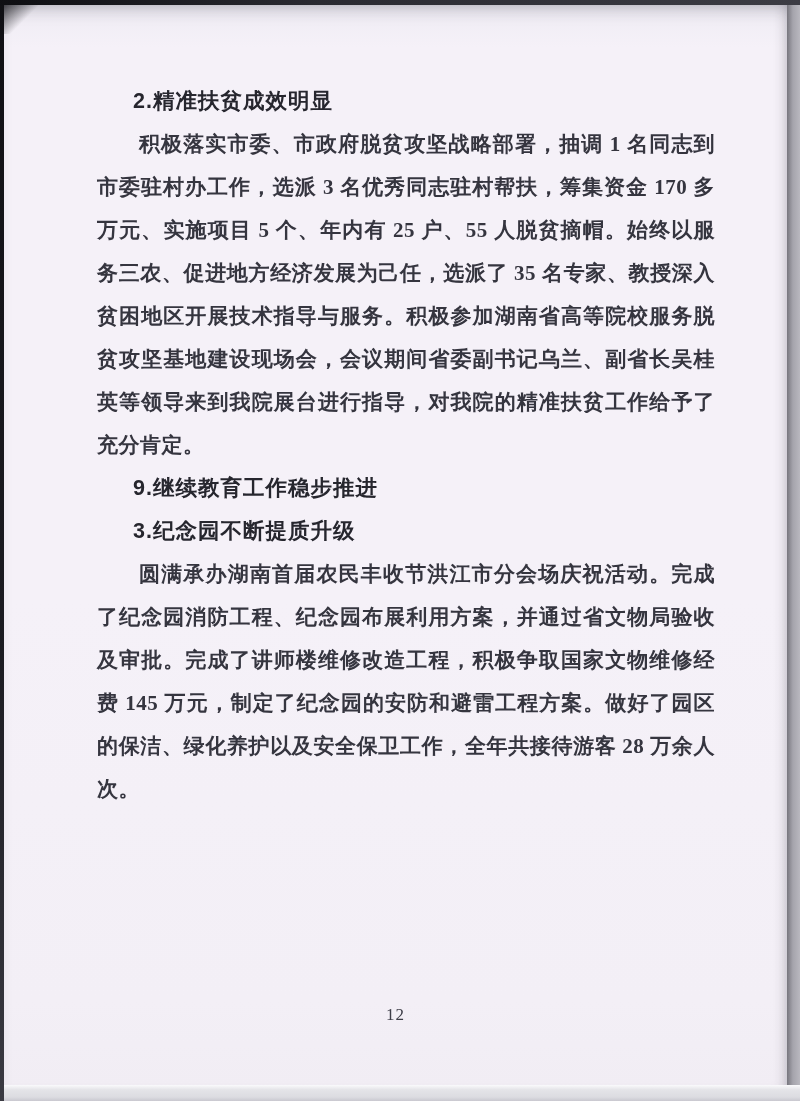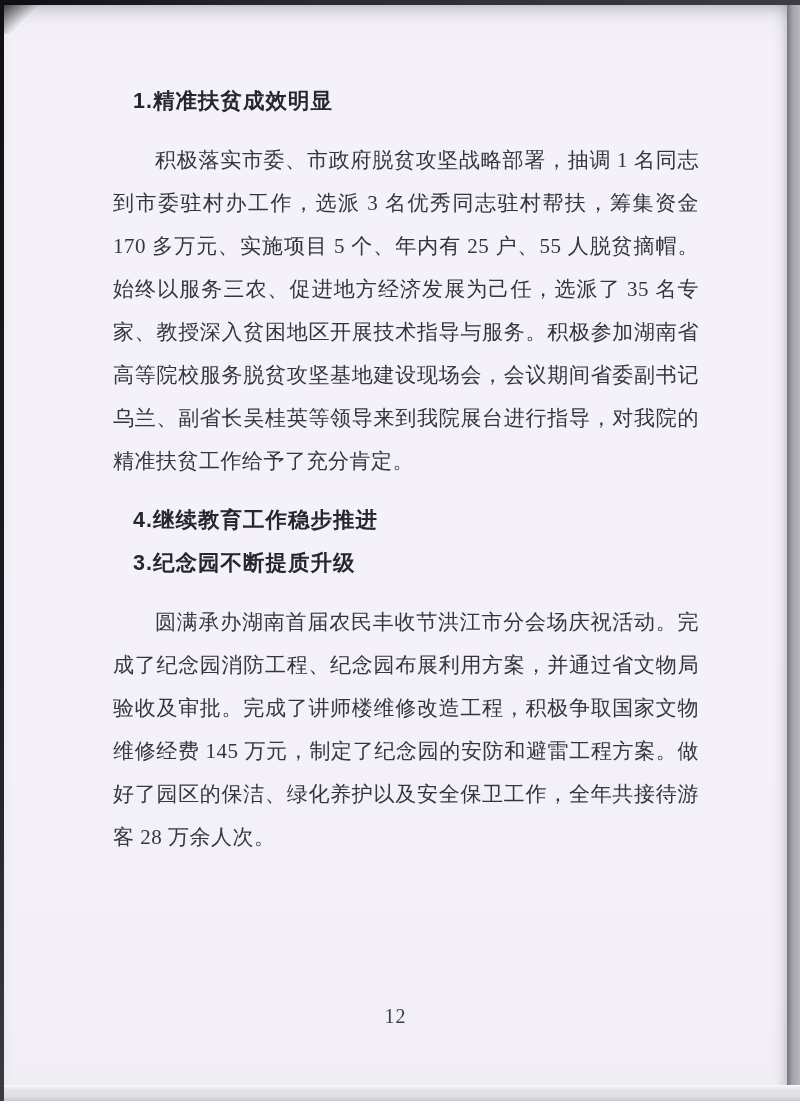--- a/index.html
+++ b/index.html
@@ -99,7 +99,7 @@
   <div class="document-content">
 
     <div>
-      <h3 class="section-heading">1.精准扶贫成效明显</h3>
+      <h3 class="section-heading">2.精准扶贫成效明显</h3>
       <p class="para">积极落实市委、市政府脱贫攻坚战略部署，抽调 1 名同志到市委驻村办工作，选派 3 名优秀同志驻村帮扶，筹集资金 170 多万元、实施项目 5 个、年内有 25 户、55 人脱贫摘帽。始终以服务三农、促进地方经济发展为己任，选派了 35 名专家、教授深入贫困地区开展技术指导与服务。积极参加湖南省高等院校服务脱贫攻坚基地建设现场会，会议期间省委副书记乌兰、副省长吴桂英等领导来到我院展台进行指导，对我院的精准扶贫工作给予了充分肯定。</p>
     </div>
 

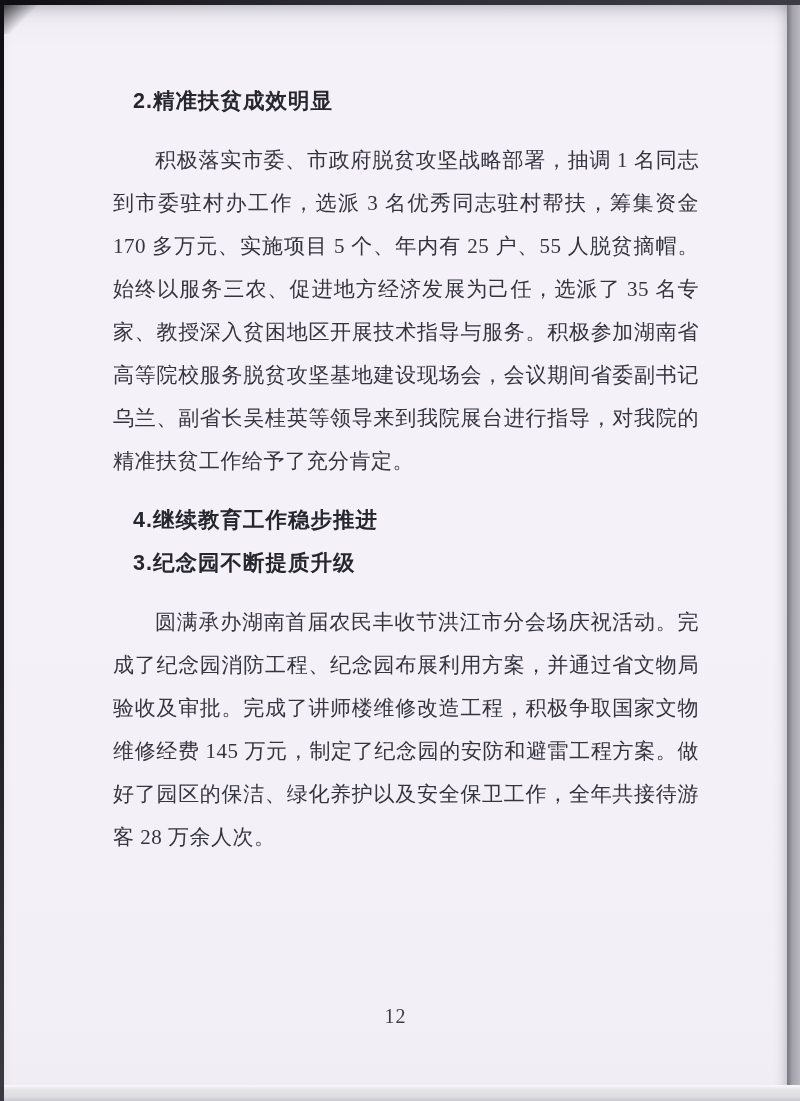--- a/index.html
+++ b/index.html
@@ -77,10 +77,11 @@
     font-family: "Liberation Sans", "DejaVu Sans", sans-serif;
   }
   .para {
-    margin: 16px;
+    margin: 0;
     text-indent: 2em;
     text-align: justify;
     letter-spacing: 0.5px;
+    font-weight: bold;
   }
   .page-number {
     position: absolute;

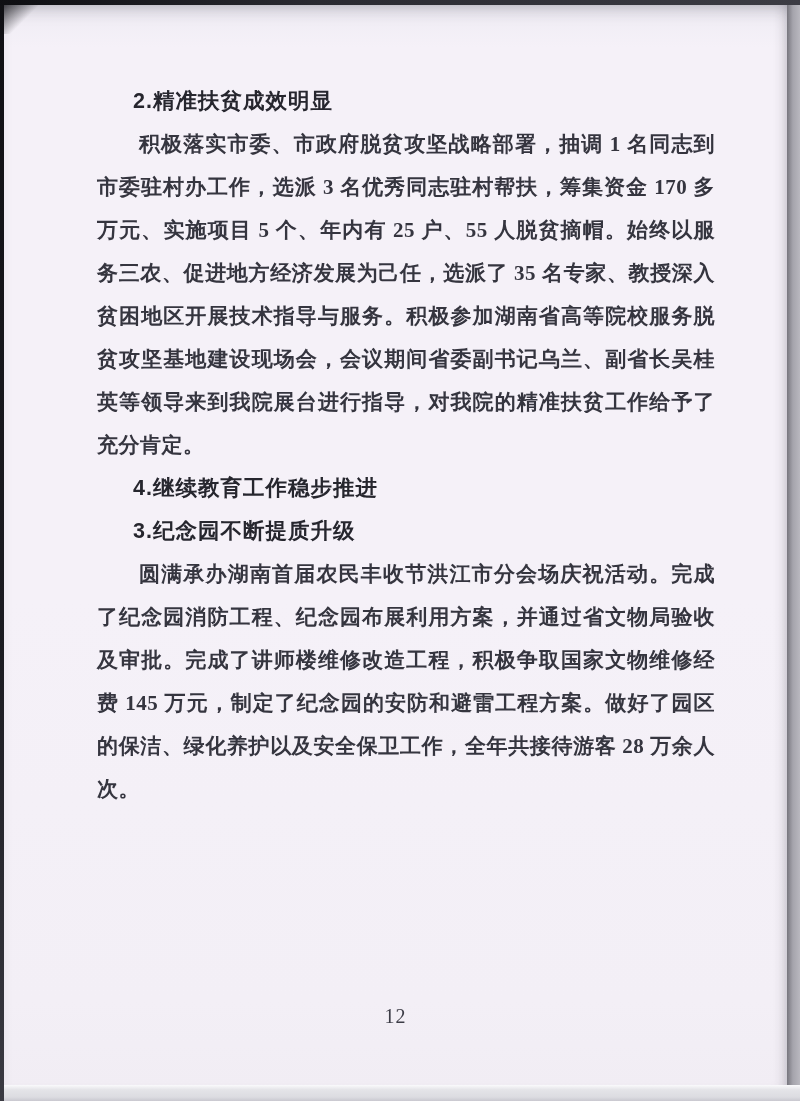--- a/index.html
+++ b/index.html
@@ -105,7 +105,7 @@
     </div>
 
     <div>
-      <h3 class="section-heading">4.继续教育工作稳步推进</h3>
+      <h3 class="section-heading">9.继续教育工作稳步推进</h3>
     </div>
 
     <div>

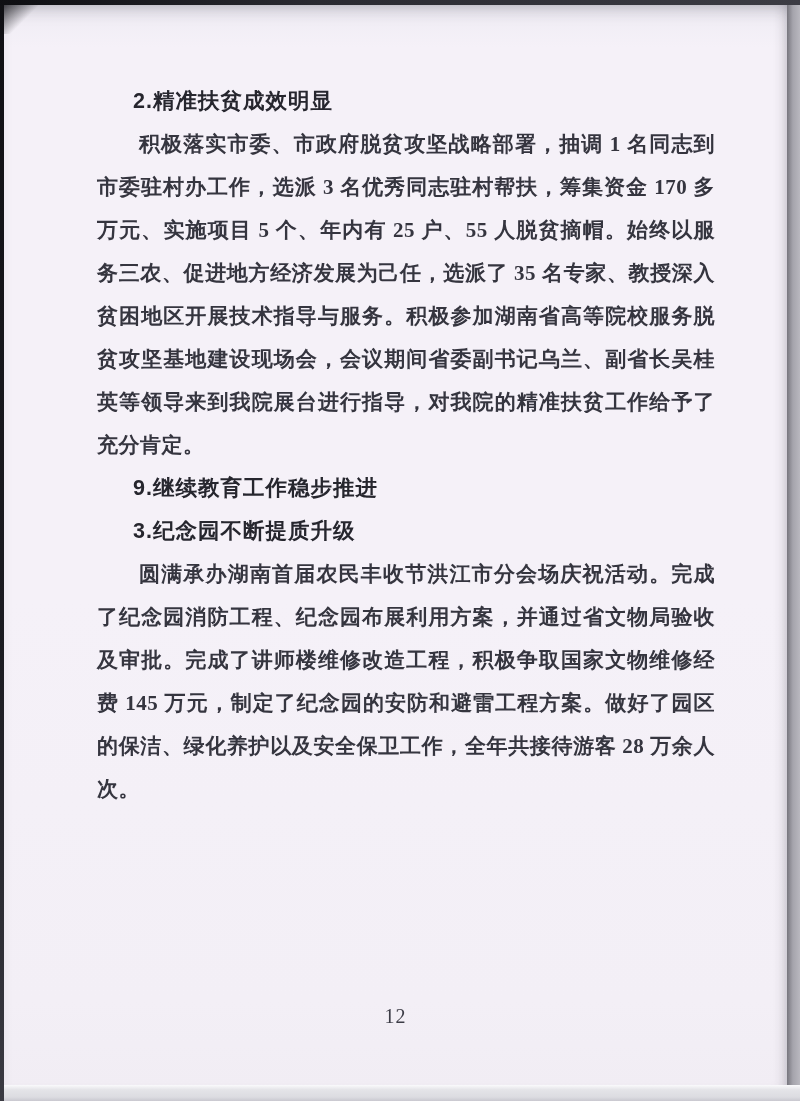--- a/index.html
+++ b/index.html
@@ -88,7 +88,7 @@
     left: 0; top: 1001px;
     width: 100%;
     text-align: center;
-    font-size: 20px;
+    font-size: 17px;
     color: #3c3c46;
     letter-spacing: 1px;
   }

